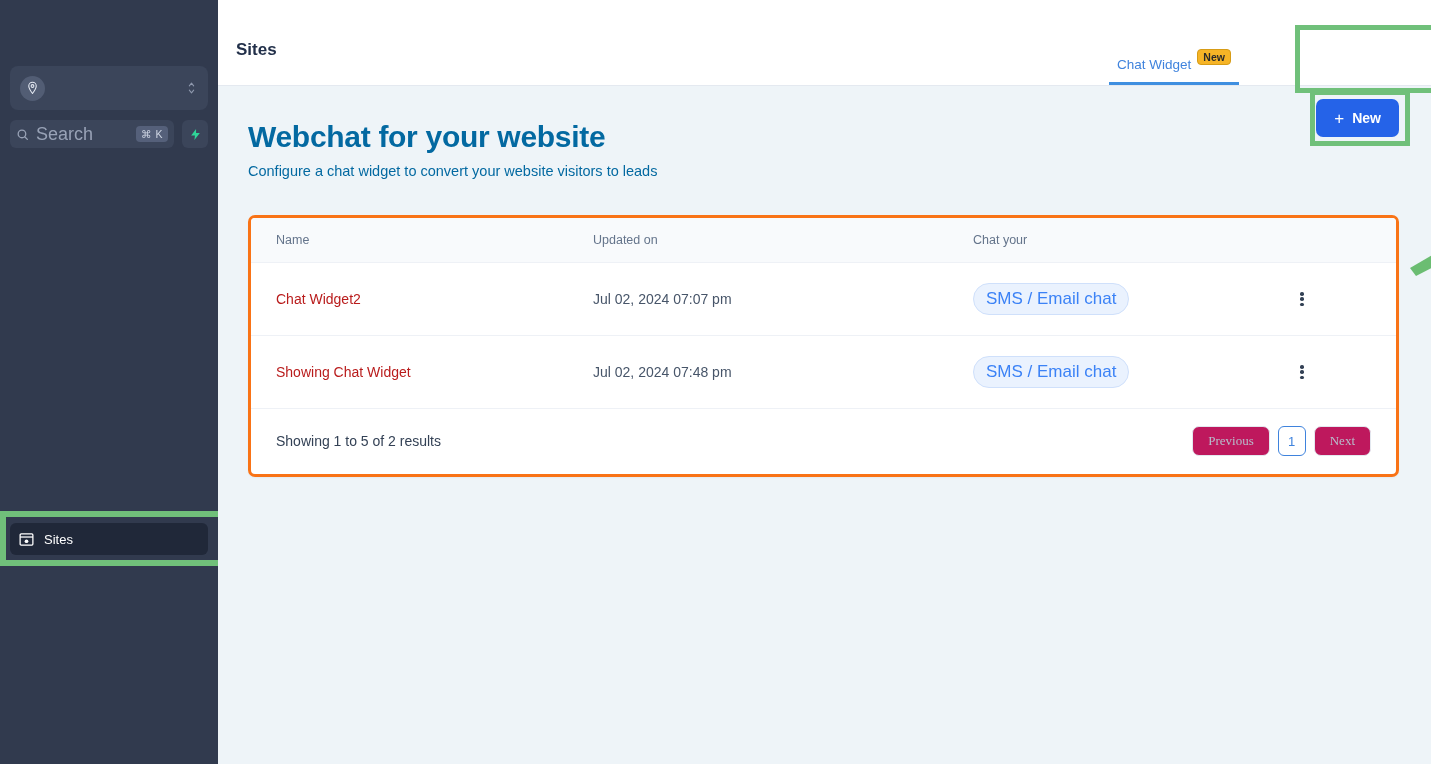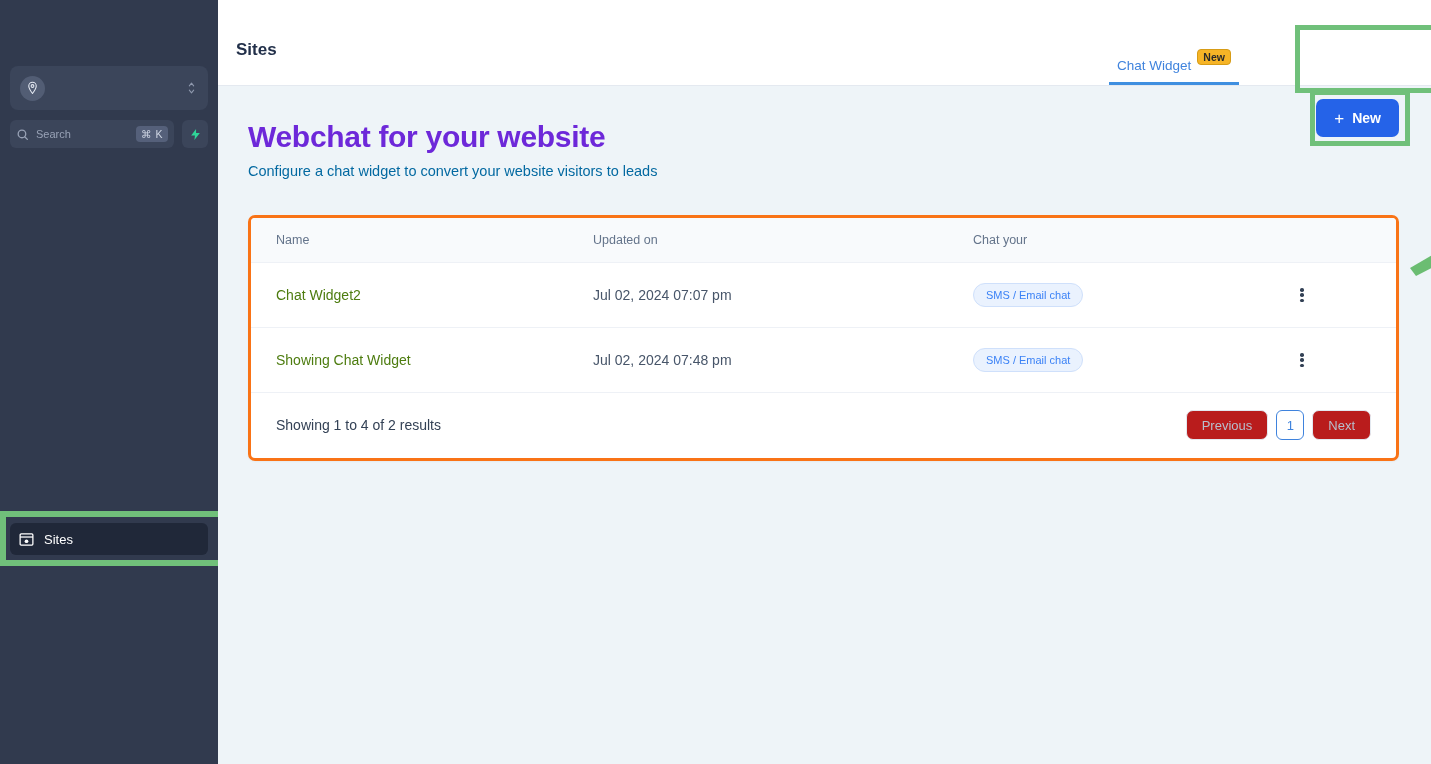--- a/index.html
+++ b/index.html
@@ -121,7 +121,7 @@
     padding: 0 14px 12px 14px;
     font-size: 13.5px;
     color: #3f83dd;
-    display: flex; align-items: center; gap: 6px;
+    display: flex; gap: 6px;
     cursor: pointer;
   }
   .tab.active::after {

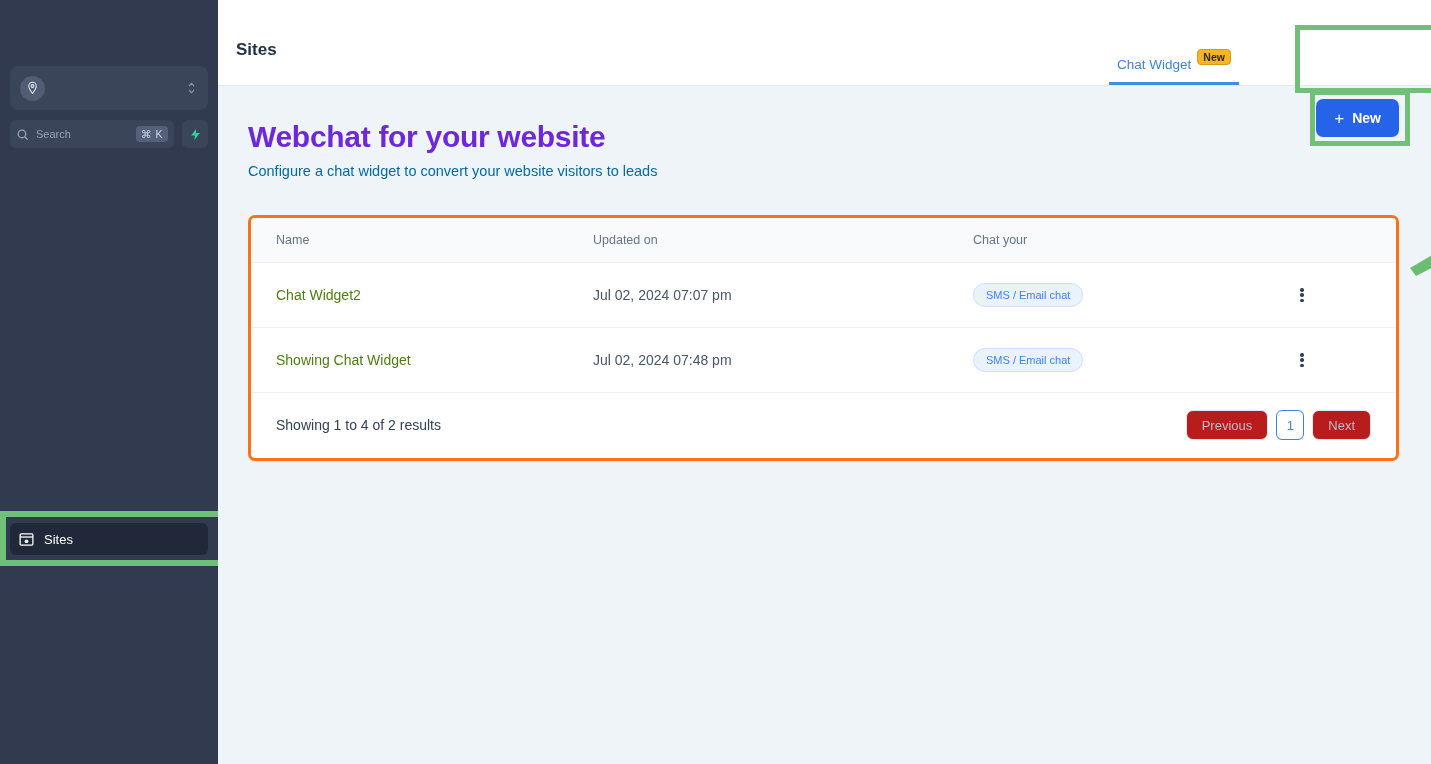--- a/index.html
+++ b/index.html
@@ -52,7 +52,7 @@
   }
   .search-box .s-icon { width: 13px; height: 13px; color: #98a2b6; display: flex; }
   .search-box .s-icon svg { width: 13px; height: 13px; }
-  .search-ph { flex: 1; color: #98a2b6; font-size: 11px; padding-left: 7px; }
+  .search-ph { flex: 1; color: #98a2b6; font-size: 18px; padding-left: 7px; }
   .kbd {
     background: #55607a; color: #ced5e3;
     font-size: 10.5px; border-radius: 4px;

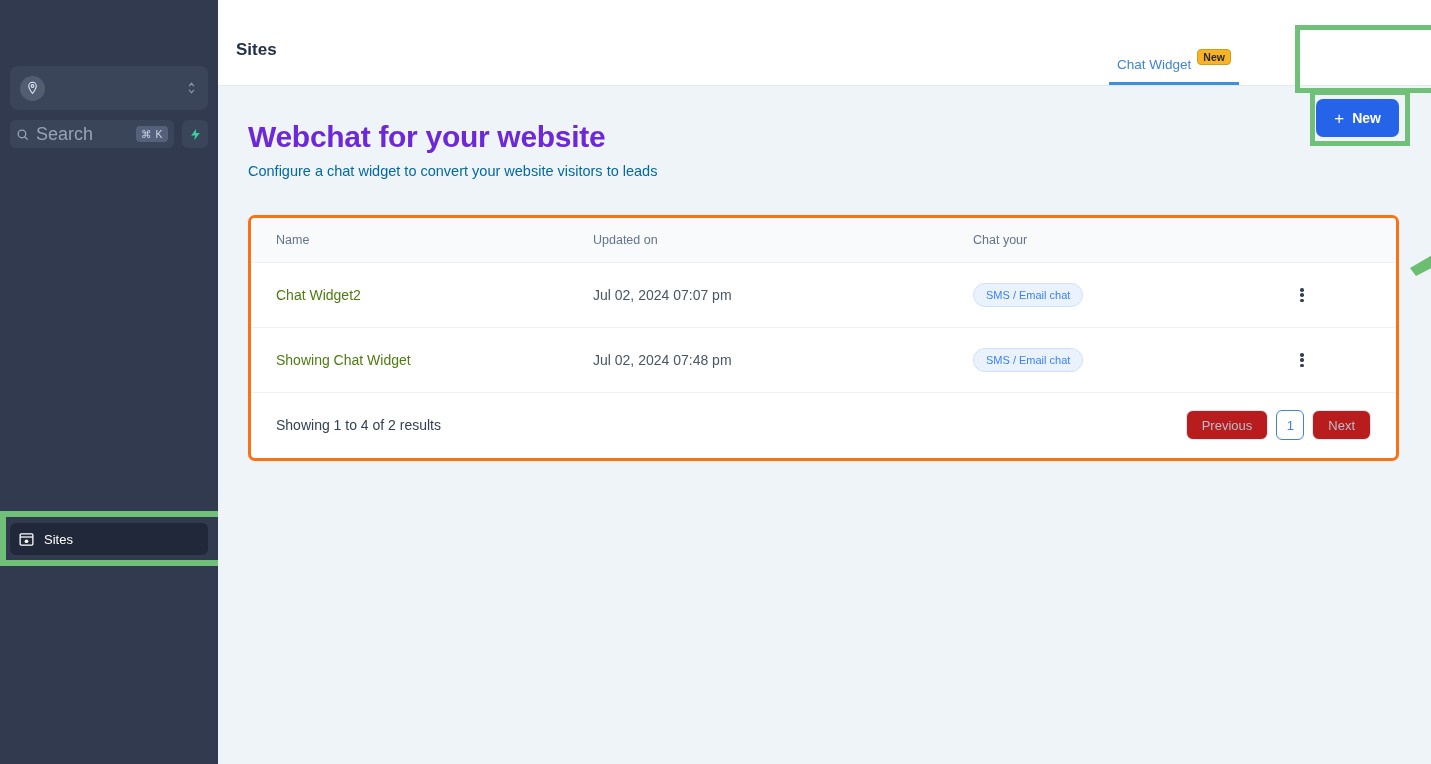--- a/index.html
+++ b/index.html
@@ -147,7 +147,7 @@
   .content { flex: 1; position: relative; padding: 34px 32px 0 30px; }
 
   .page-head { display: flex; align-items: flex-start; justify-content: space-between; }
-  .page-title { font-size: 30px; font-weight: bold; color: #6d28d9; letter-spacing: -0.3px; }
+  .page-title { font-size: 30px; font-weight: bold; color: #0369a1; letter-spacing: -0.3px; }
   .page-sub { font-size: 14.5px; color: #0369a1; margin-top: 9px; }
 
   .new-btn {

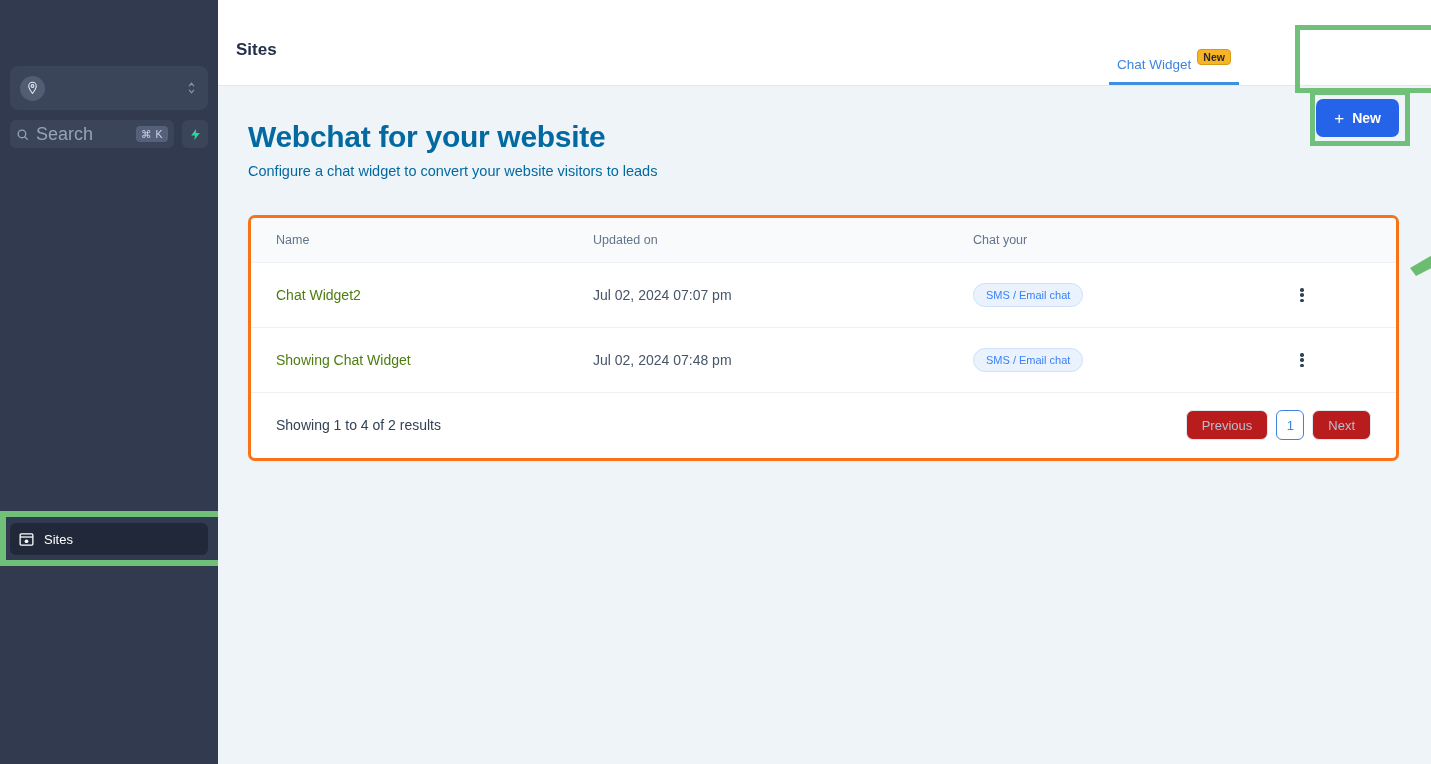--- a/index.html
+++ b/index.html
@@ -198,7 +198,7 @@
     border-bottom: 1px solid #eef1f6;
     vertical-align: middle;
   }
-  tbody td.cell-name { padding-left: 25px; color: #4d7c0f; }
+  tbody td.cell-name { padding-left: 25px; color: #b91c1c; }
   .pill {
     display: inline-block;
     background: #eaf2fe;

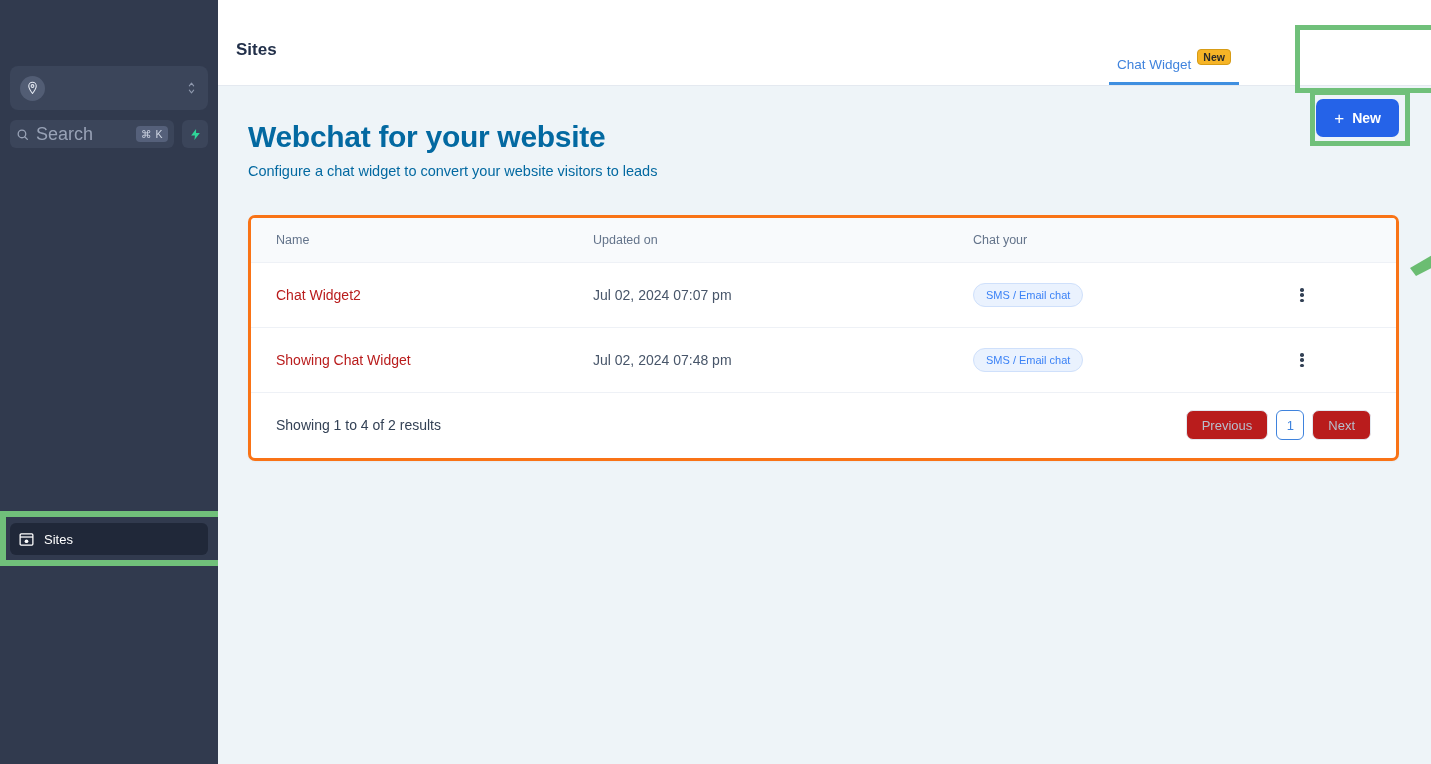--- a/index.html
+++ b/index.html
@@ -204,7 +204,7 @@
     background: #eaf2fe;
     border: 1px solid #cfe0fb;
     color: #3b82f6;
-    font-size: 11px;
+    font-size: 17px;
     border-radius: 999px;
     padding: 5px 12px;
   }

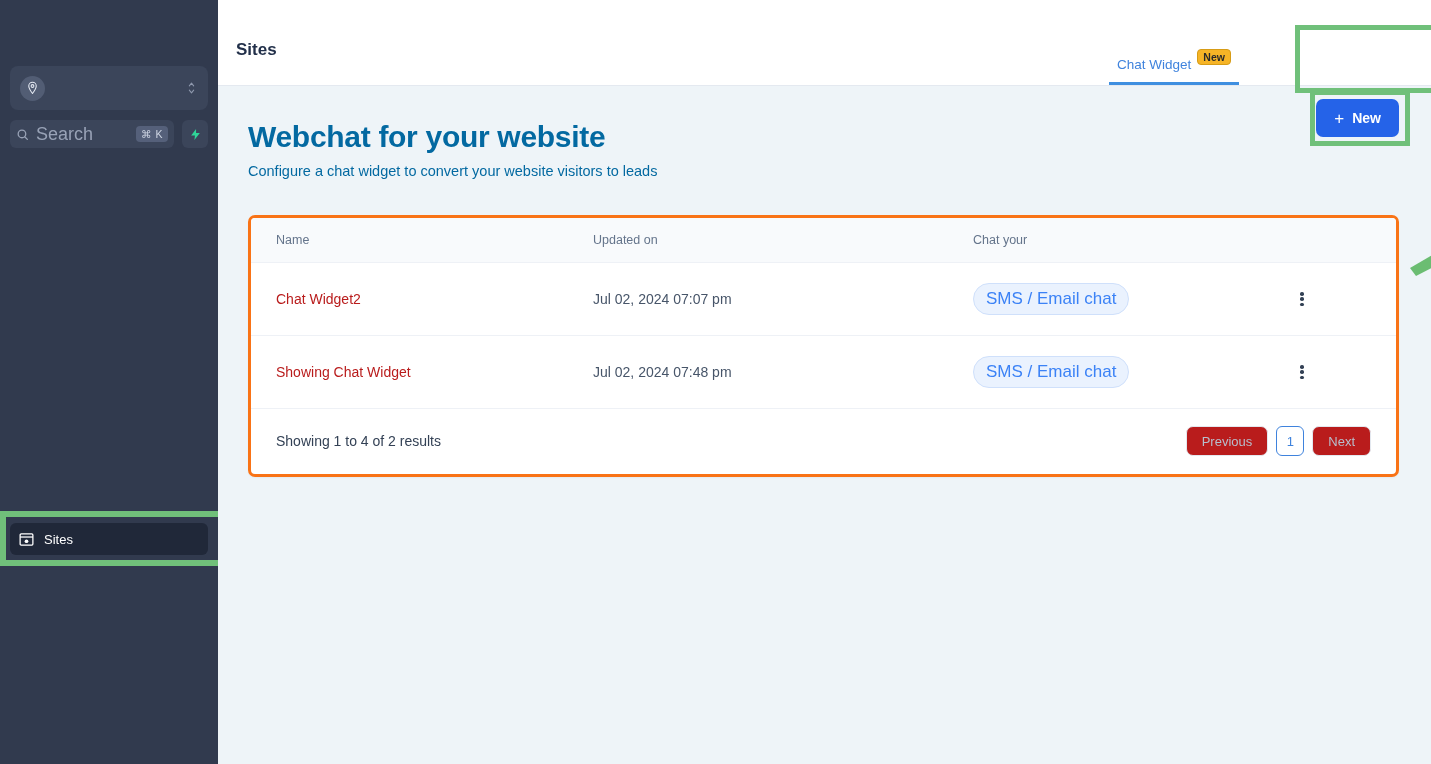--- a/index.html
+++ b/index.html
@@ -373,7 +373,7 @@
         </table>
 
         <div class="card-foot">
-          <div class="results-text">Showing 1 to 4 of 2 results</div>
+          <div class="results-text">Showing 1 to 5 of 2 results</div>
           <div class="pager">
             <div class="pg-btn">Previous</div>
             <div class="pg-num">1</div>

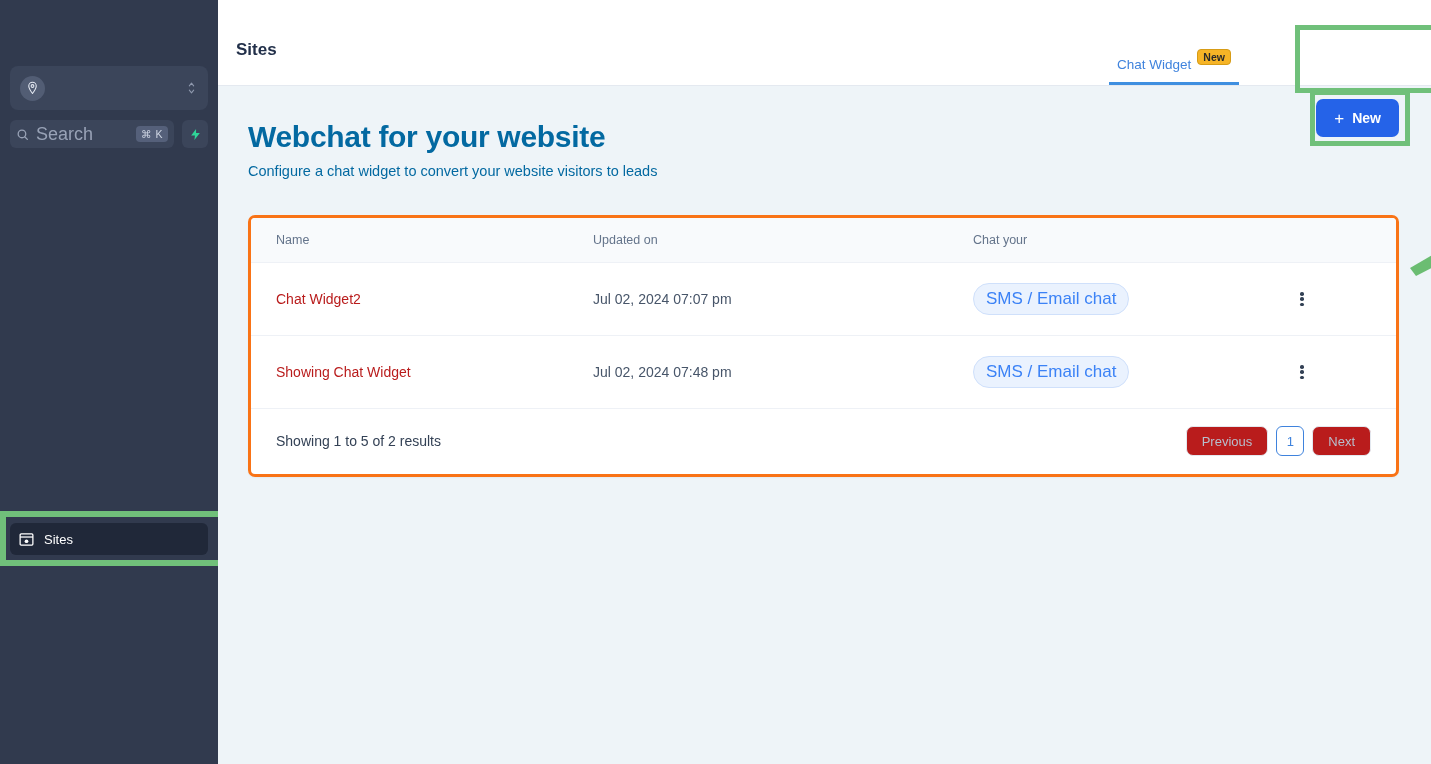--- a/index.html
+++ b/index.html
@@ -224,11 +224,11 @@
   .results-text { font-size: 14px; color: #334155; }
   .pager { display: flex; align-items: center; gap: 8px; }
   .pg-btn {
-    border: 1px solid #e3e8ef; background: #b91c1c;
+    border: 1px solid #e3e8ef; background: #be185d;
     border-radius: 7px; height: 30px; padding: 0 15px;
     font-size: 13px; color: #b7bfcd;
     display: flex; align-items: center; cursor: pointer;
-    font-family: Liberation Sans, sans-serif;
+    font-family: Liberation Serif, serif;
   }
   .pg-num {
     border: 1px solid #3f83dd; background: #fff;

